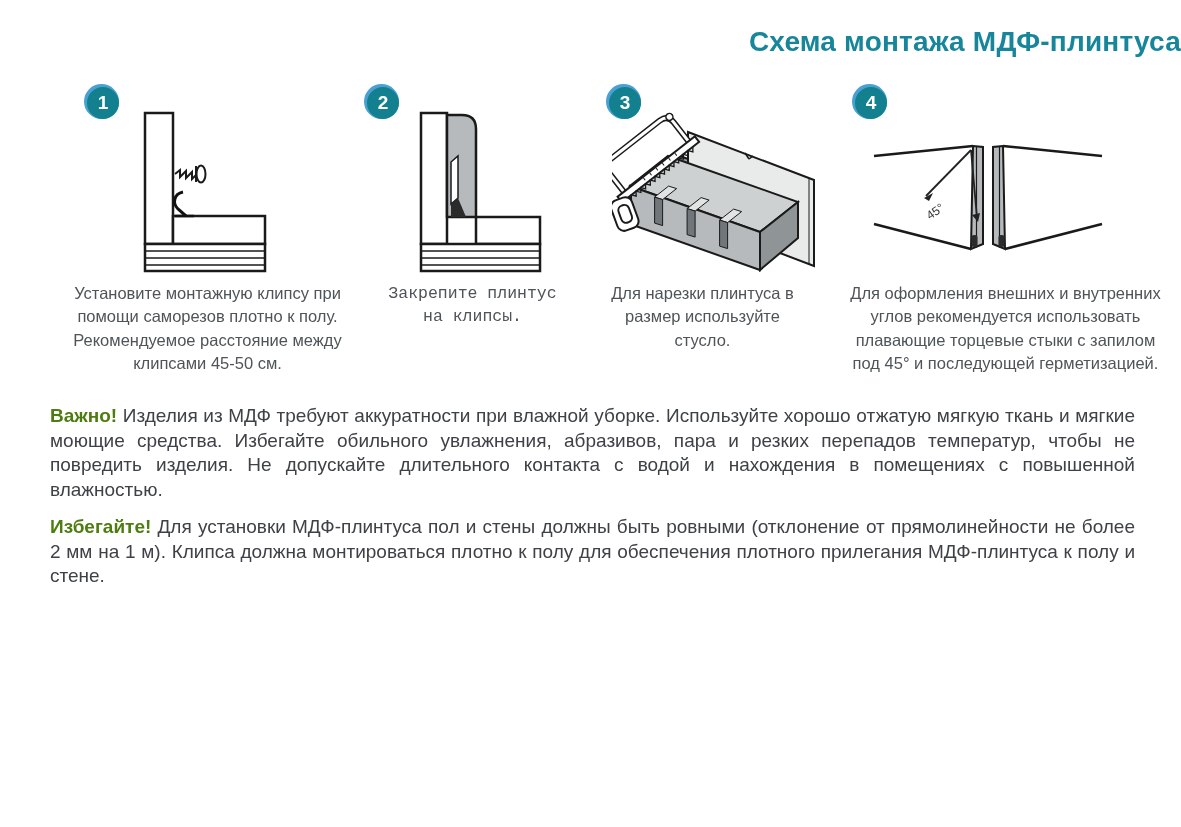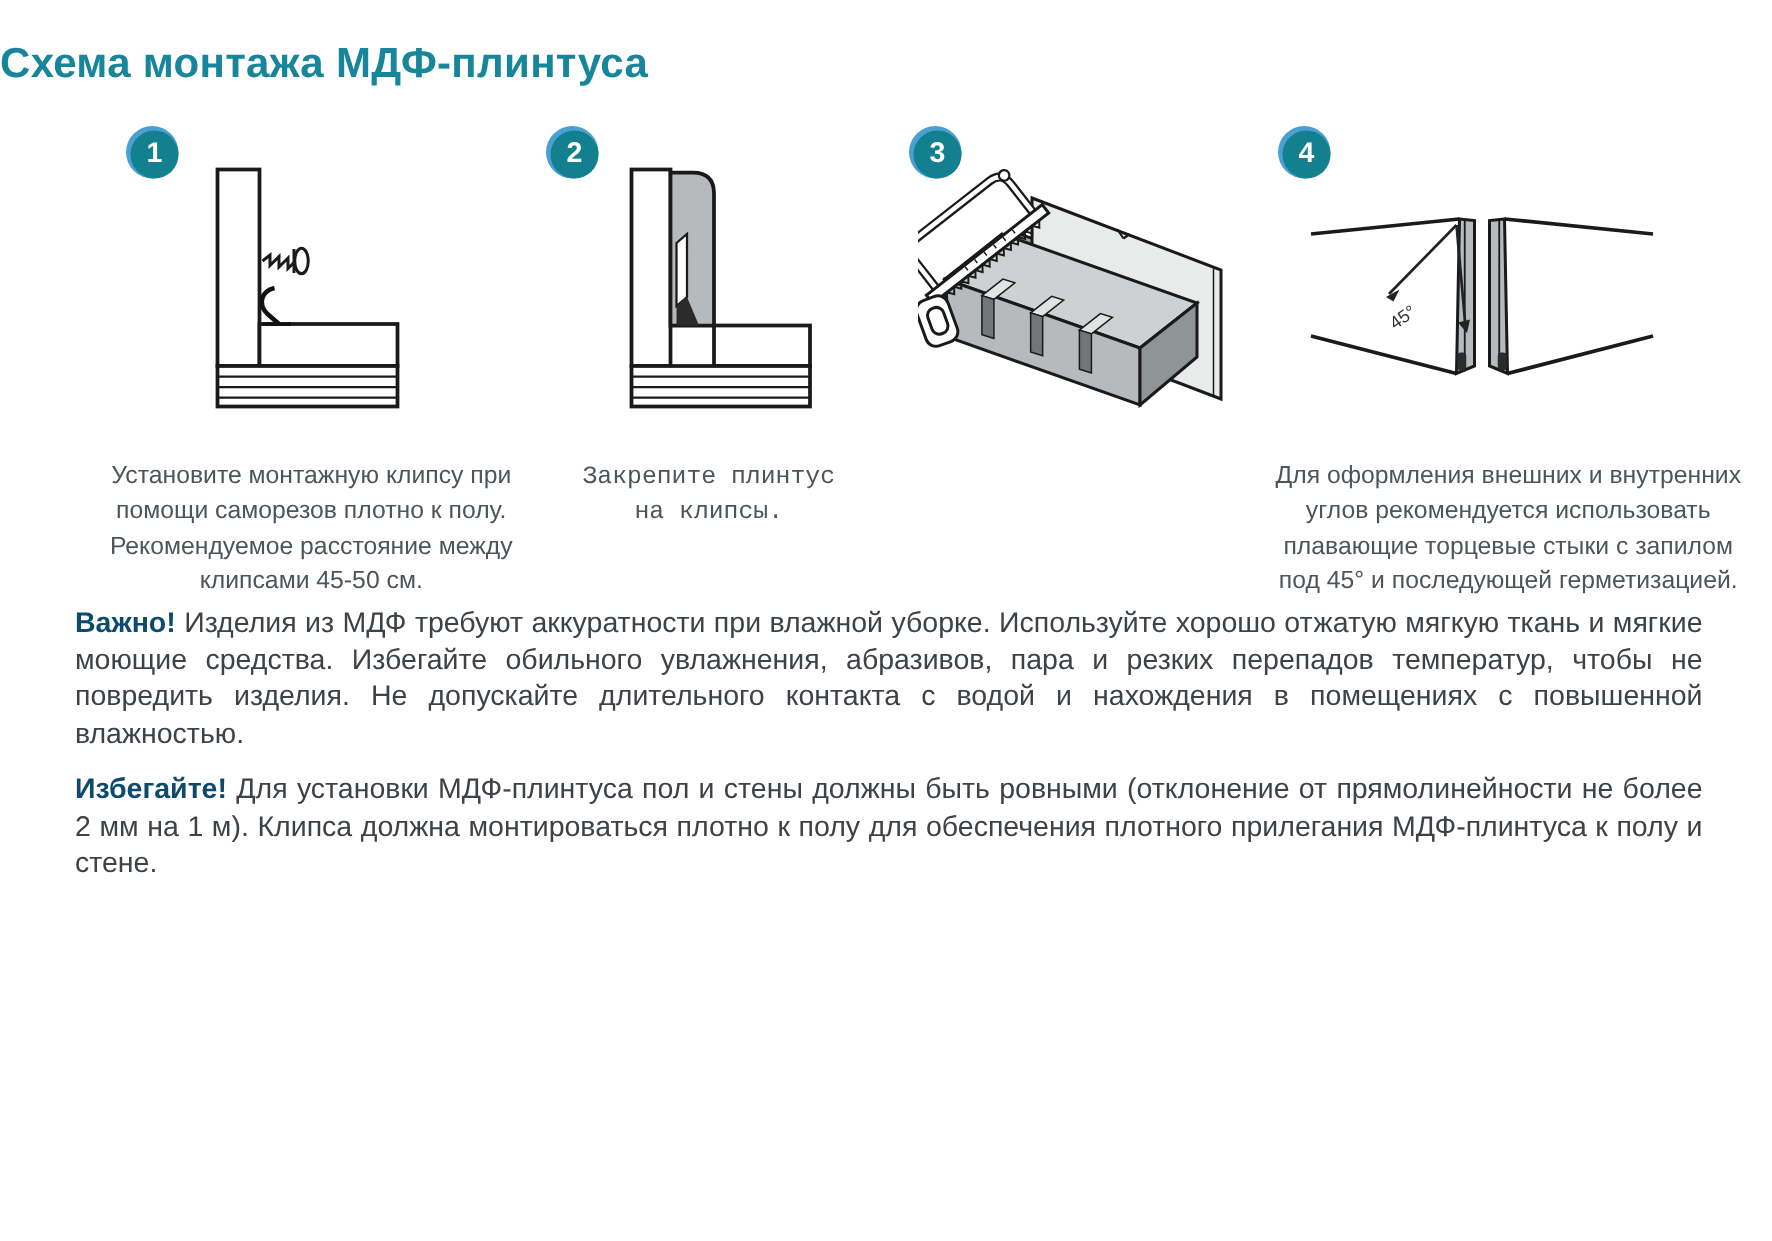--- a/index.html
+++ b/index.html
@@ -9,7 +9,7 @@
   }
   .title {
     position:absolute; left:0; top:26px; width:100%;
-    text-align:left; font-size:28px; font-weight:bold; color:#17869A;
+    text-align:right; font-size:28px; font-weight:bold; color:#17869A;
     letter-spacing:0.2px;
   }
   .steps { position:absolute; left:0; top:82px; width:1181px; height:326px; }

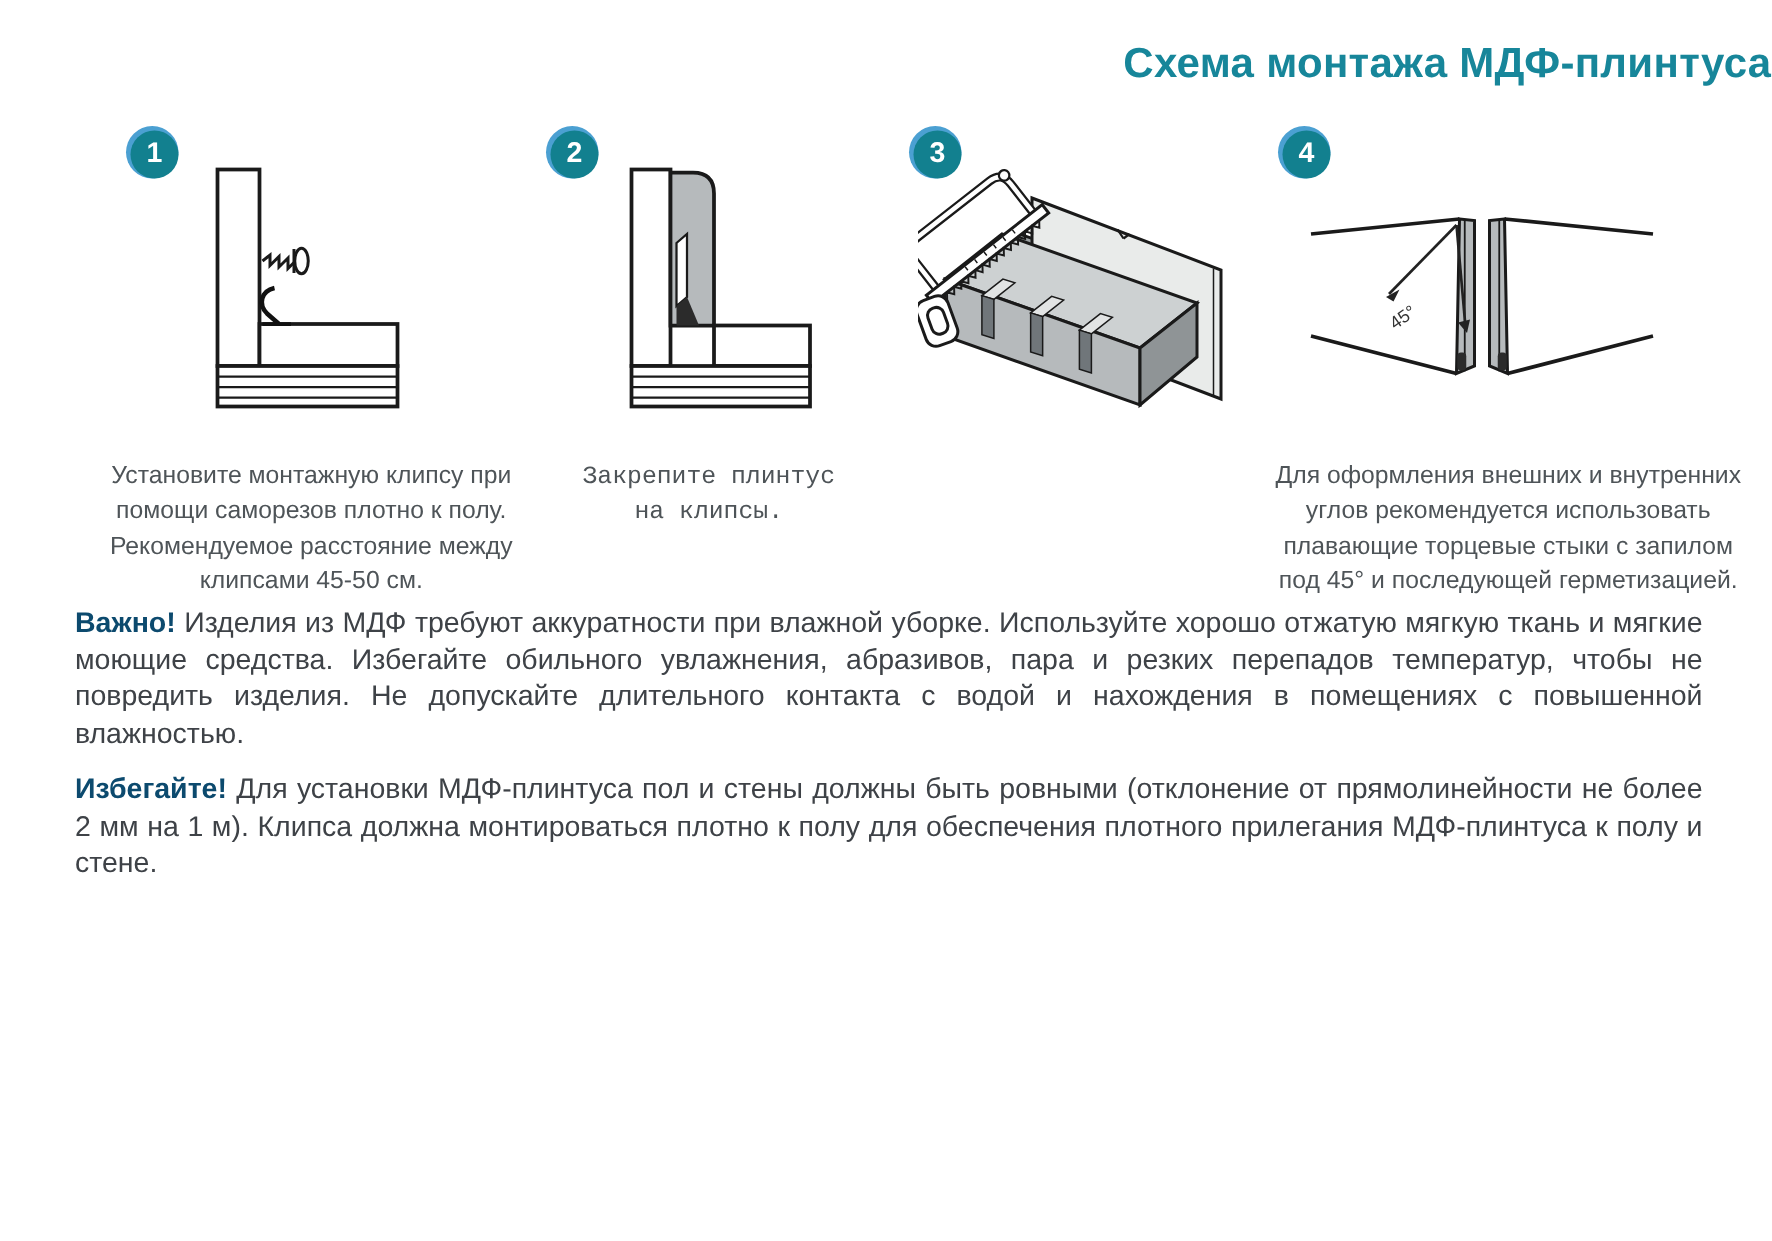--- a/index.html
+++ b/index.html
@@ -21,7 +21,7 @@
   }
   .illus { position:absolute; }
   .caption {
-    position:absolute; top:224px; text-align:center; font-size:16.5px;
+    position:absolute; top:200px; text-align:center; font-size:16.5px;
     line-height:1.42; color:#4E5458;
   }
   .notes { position:absolute; left:50px; top:404px; width:1085px; }

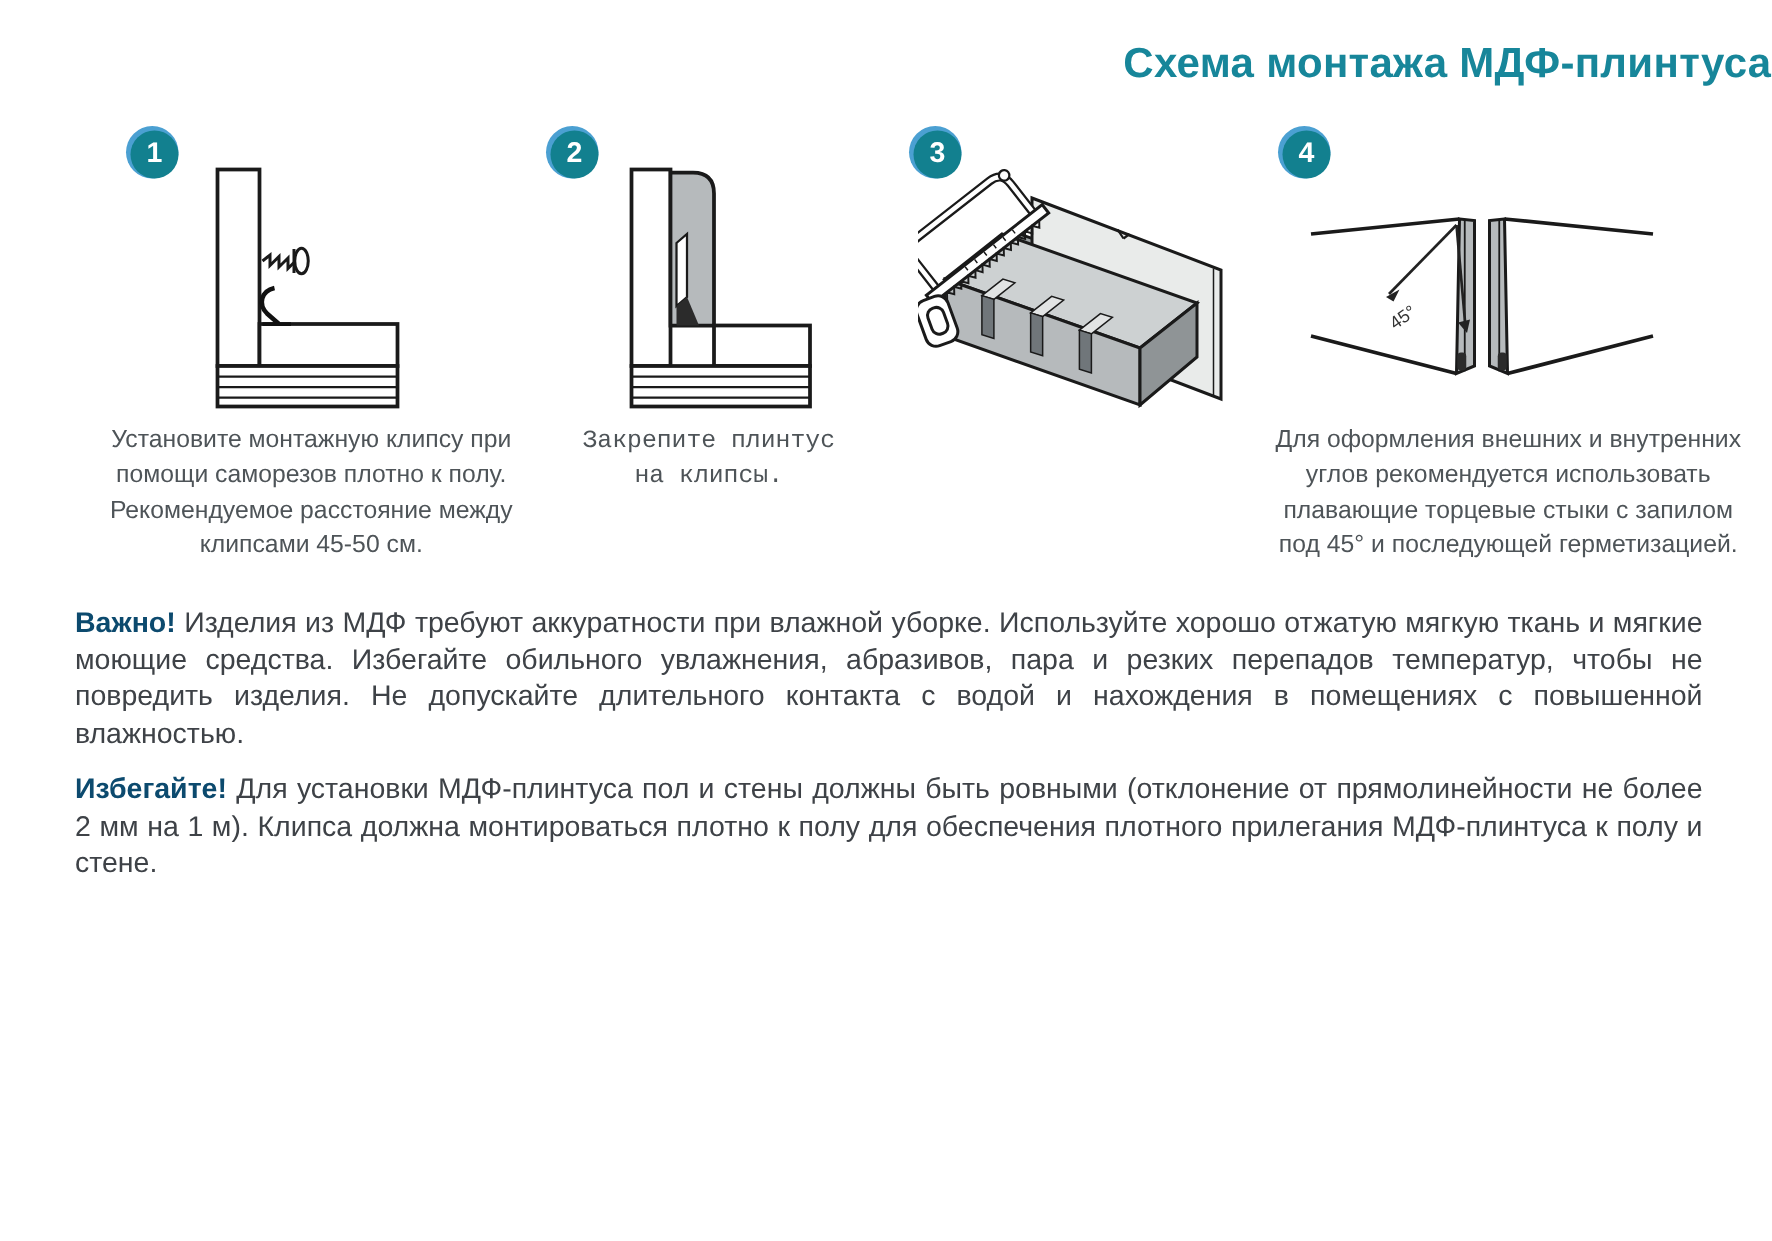--- a/index.html
+++ b/index.html
@@ -134,6 +134,7 @@
 
     <div class="caption" style="left:55px; width:305px;">Установите монтажную клипсу при помощи саморезов плотно к полу. Рекомендуемое расстояние между клипсами 45-50 см.</div>
     <div class="caption" style="left:375px; width:195px;font-family:Liberation Mono, monospace;">Закрепите плинтус на клипсы.</div>
+    <div class="caption" style="left:595px; width:215px;">Для нарезки плинтуса в размер используйте стусло.</div>
     <div class="caption" style="left:830px; width:325px;margin-left:13px;">Для оформления внешних и внутренних углов рекомендуется использовать плавающие торцевые стыки с запилом под 45° и последующей герметизацией.</div>
   </div>
 

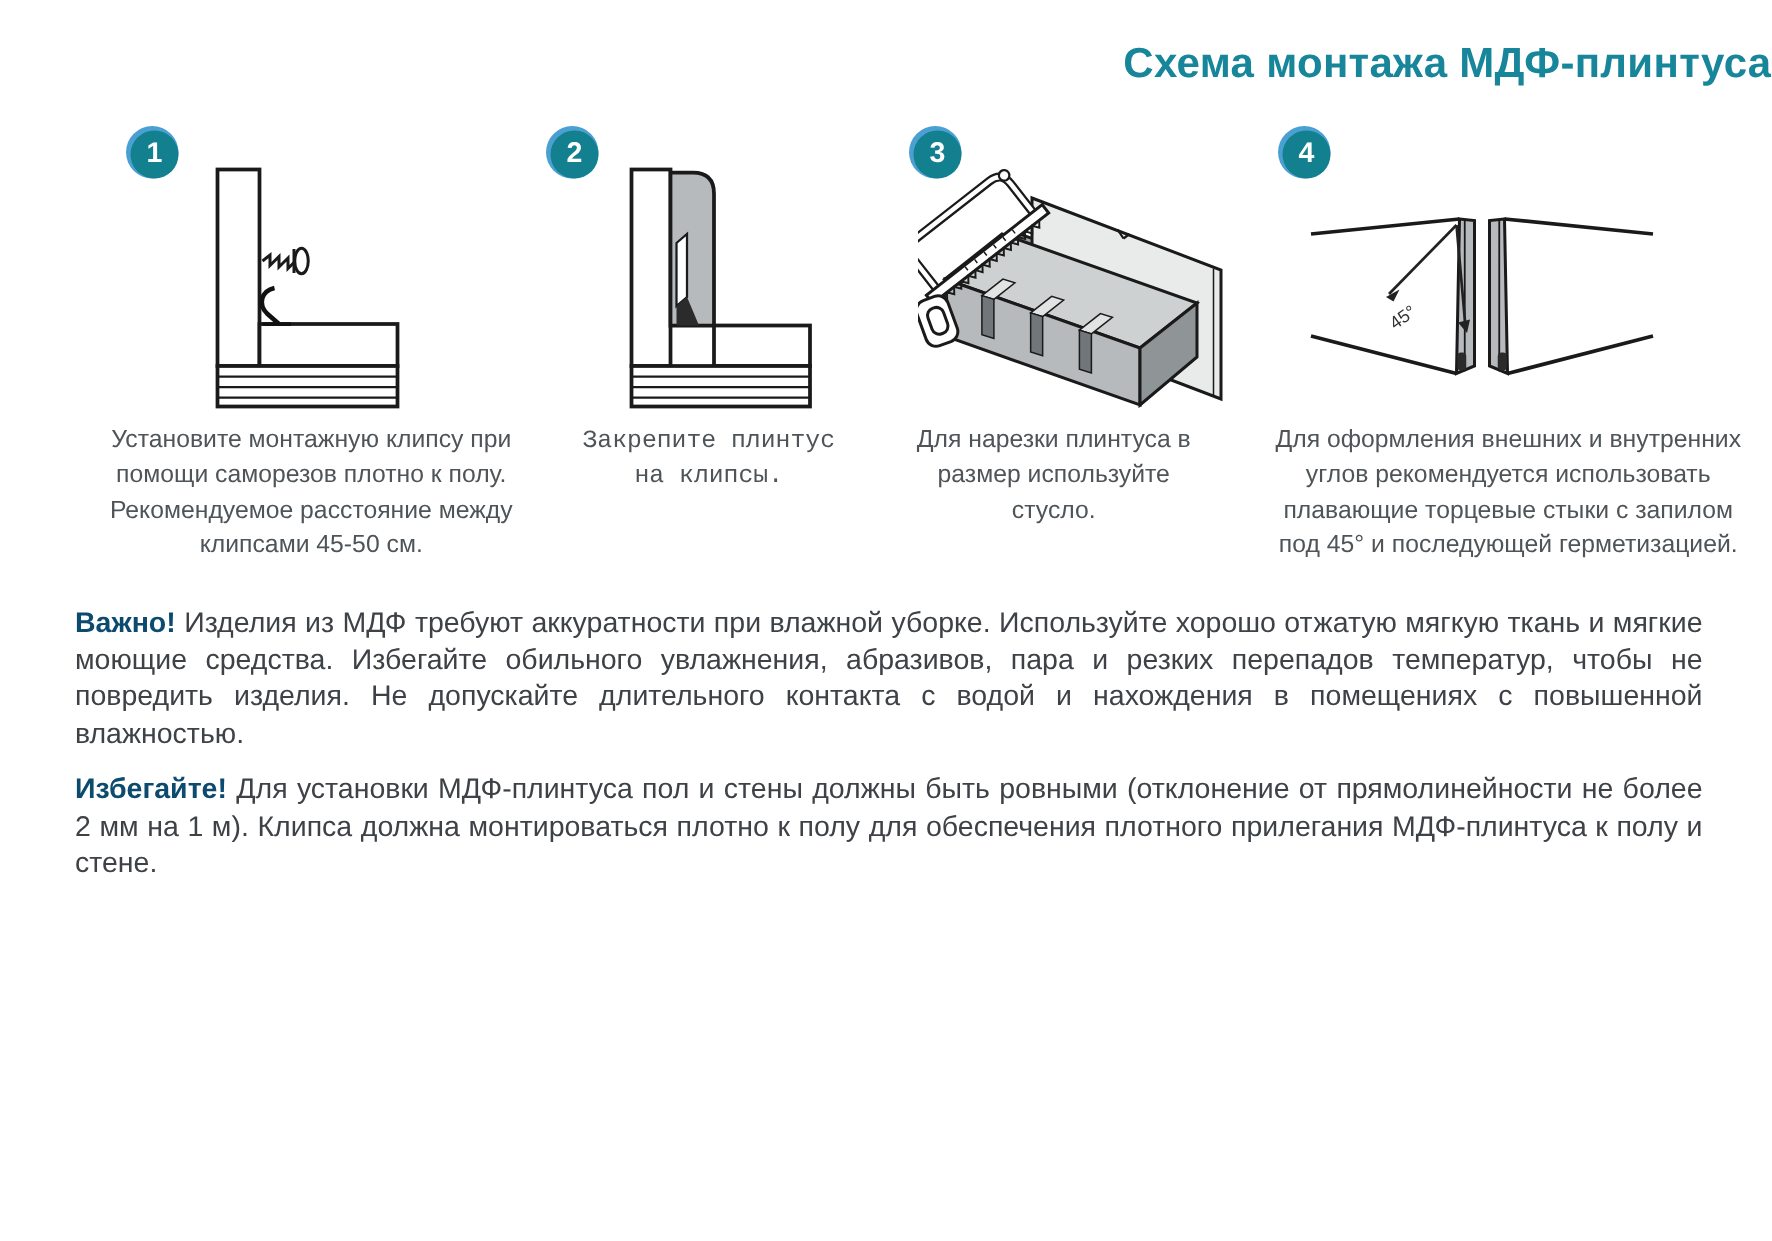--- a/index.html
+++ b/index.html
@@ -29,7 +29,7 @@
     margin:0 0 13px 0; font-size:19px; line-height:1.29; color:#3E4247;
     text-align:justify;
   }
-  .notes p b { color:#0c4a6e; }
+  .notes p b { color:#4d7c0f; }
   .models b { color:#34383c; }
 </style>
 </head>

